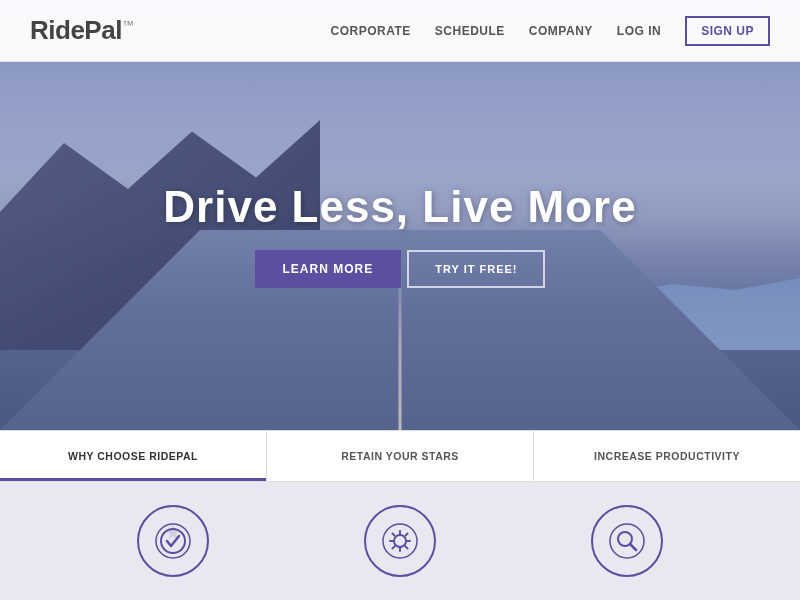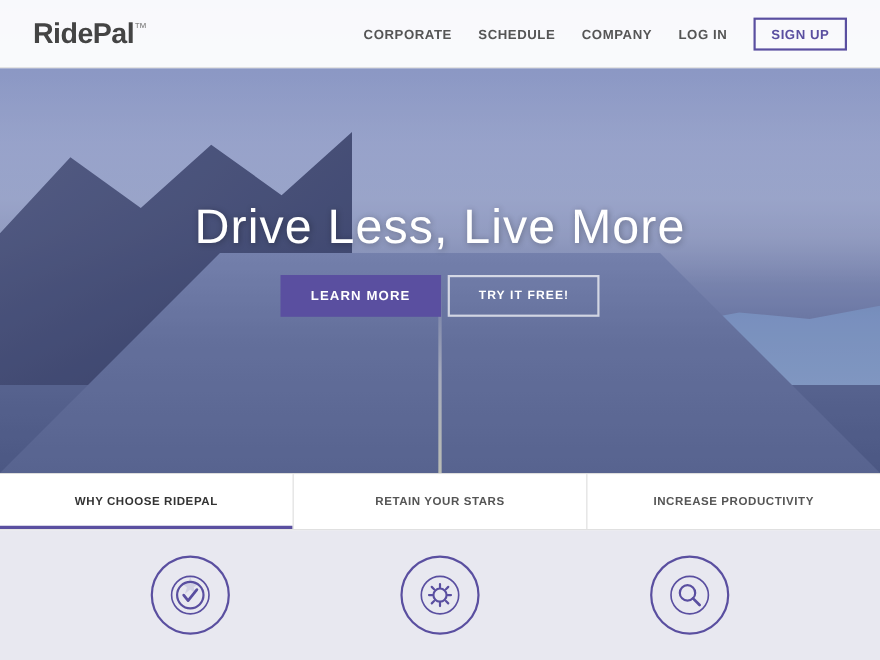--- a/index.html
+++ b/index.html
@@ -143,7 +143,7 @@
     }
     .hero-title {
       font-size: 44px;
-      font-weight: 400;
+      font-weight: 700;
       letter-spacing: 1px;
       margin-bottom: 18px;
       text-shadow: 1px 1px 6px rgba(0,0,0,0.3);

